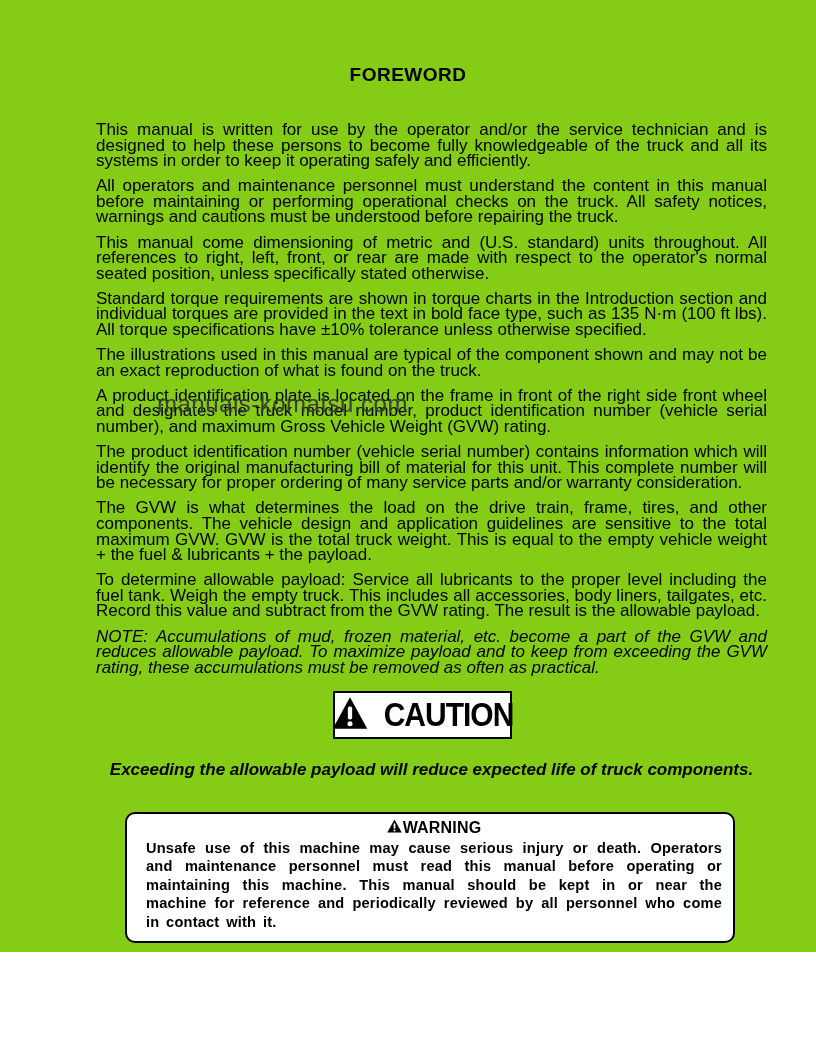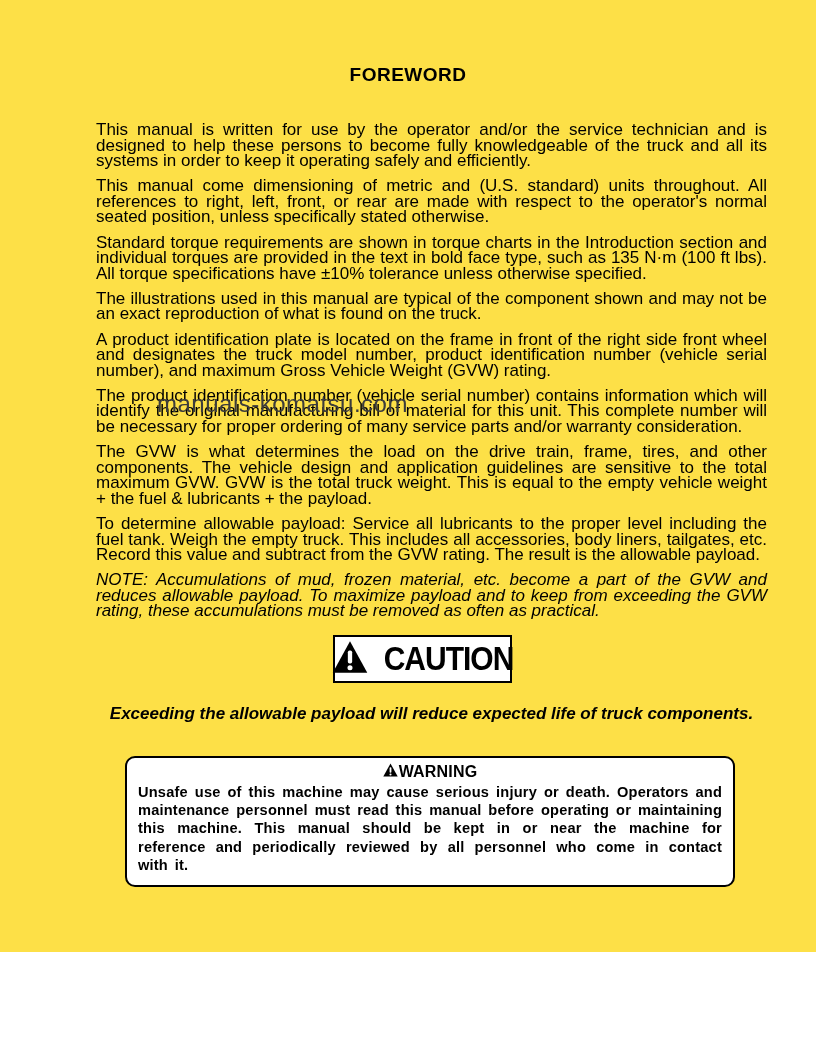--- a/index.html
+++ b/index.html
@@ -7,7 +7,7 @@
     position: relative;
     width: 816px;
     height: 952px;
-    background: #fde047;
+    background: #84cc16;
     font-family: "Liberation Sans", "DejaVu Sans", sans-serif;
     color: #000;
     overflow: hidden;

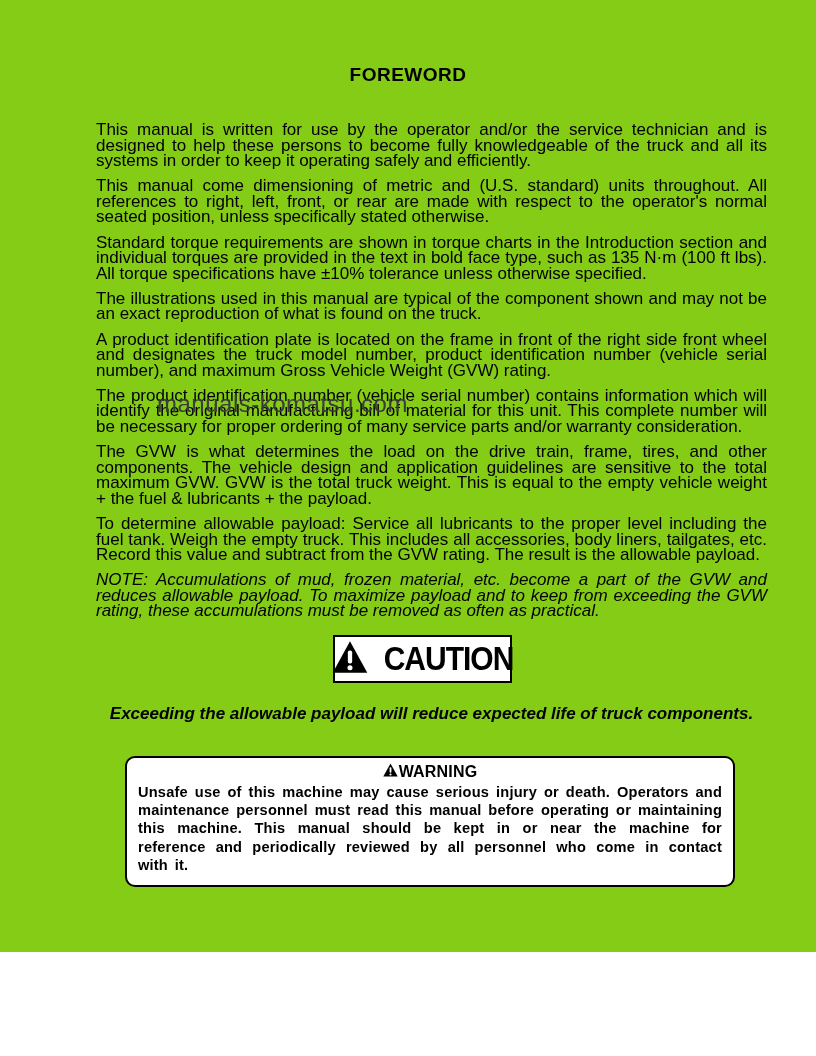--- a/index.html
+++ b/index.html
@@ -130,6 +130,7 @@
 
   <div class="content">
     <p>This manual is written for use by the operator and/or the service technician and is designed to help these persons to become fully knowledgeable of the truck and all its systems in order to keep it operating safely and efficiently.</p>
+    <p>All operators and maintenance personnel must understand the content in this manual before maintaining or performing operational checks on the truck. All safety notices, warnings and cautions must be understood before repairing the truck.</p>
     <p>This manual come dimensioning of metric and (U.S. standard) units throughout. All references to right, left, front, or rear are made with respect to the operator's normal seated position, unless specifically stated otherwise.</p>
 
     <p><span>Standard torque requirements are shown in torque charts in the Introduction section and individual torques are provided in the text in bold face type, such as </span><span class="bold">135 N·m (100 ft lbs)</span><span>. All torque specifications have ±10% tolerance unless otherwise specified.</span></p>

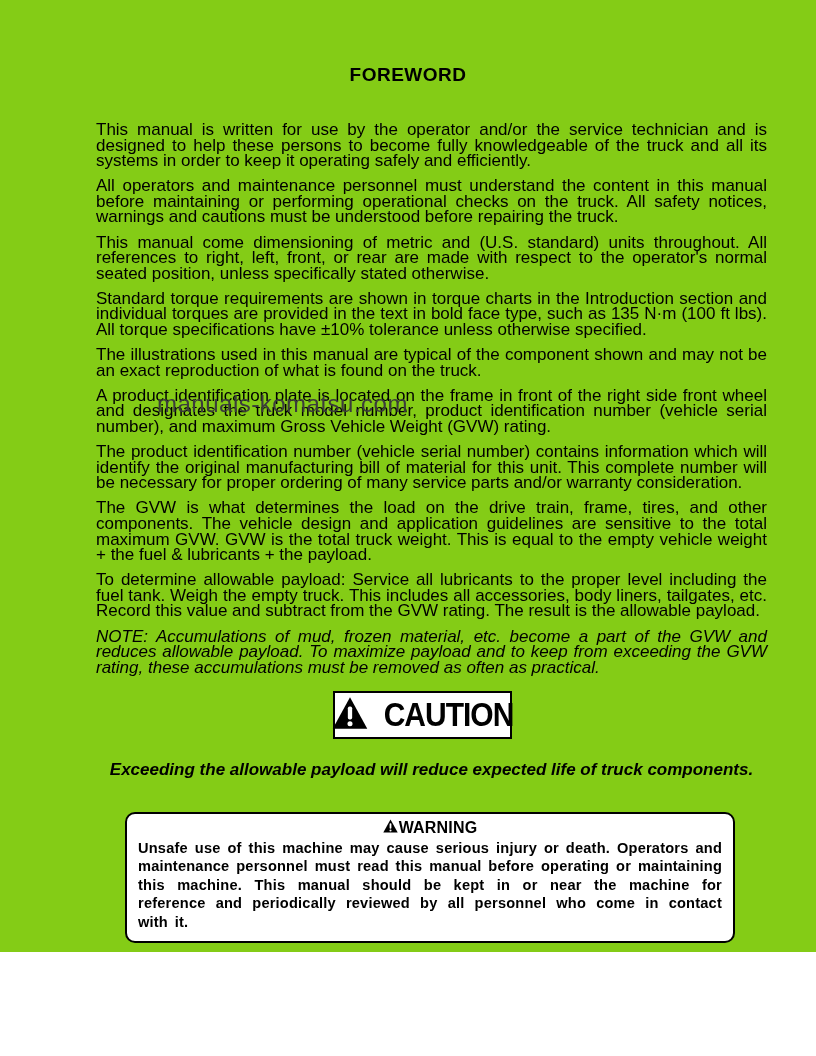--- a/index.html
+++ b/index.html
@@ -69,7 +69,7 @@
     width: 610px;
     border: 2px solid #000;
     border-radius: 10px;
-    padding: 5px 11px 10px 11px;
+    padding: 5px 11px 10px 19px;
     background: #fff;
   }
   .warning-header {

